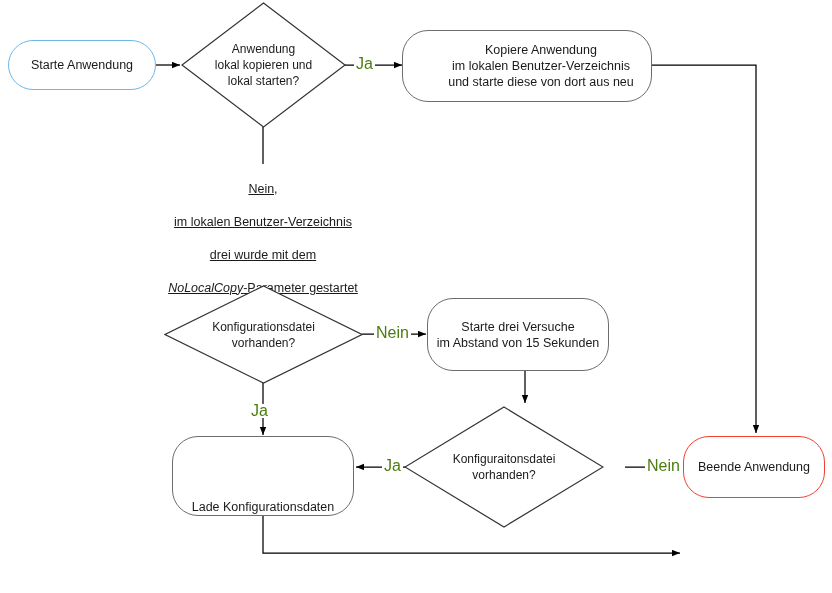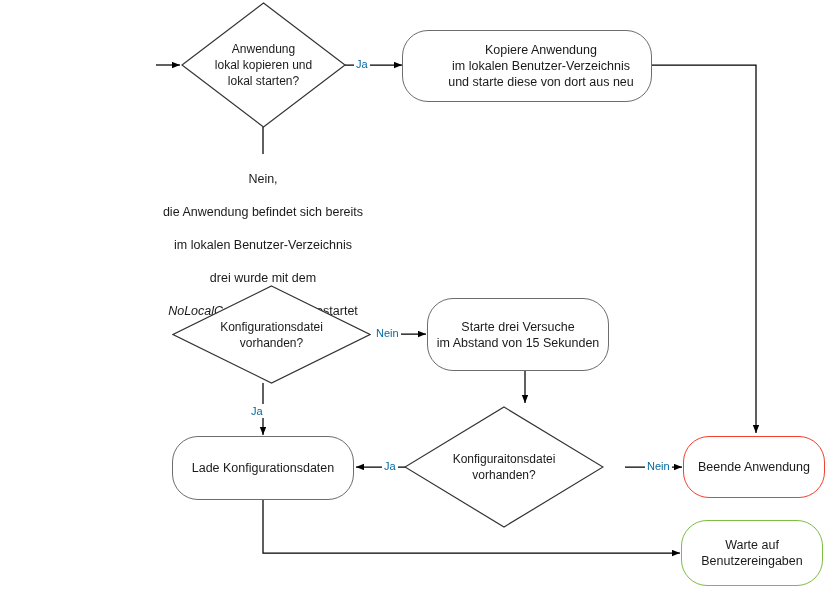--- a/index.html
+++ b/index.html
@@ -125,6 +125,9 @@
     </g>
   </svg>
 
+  <div class="node rounded accent-blue" style="left:8px; top:40px; width:148px; height:50px;">
+    <span class="nodetext">Starte Anwendung</span>
+  </div>
 
   <div class="diamond-wrap" style="left:181px; top:2px; width:165px; height:126px;">
     <svg viewBox="0 0 165 126" preserveAspectRatio="none">

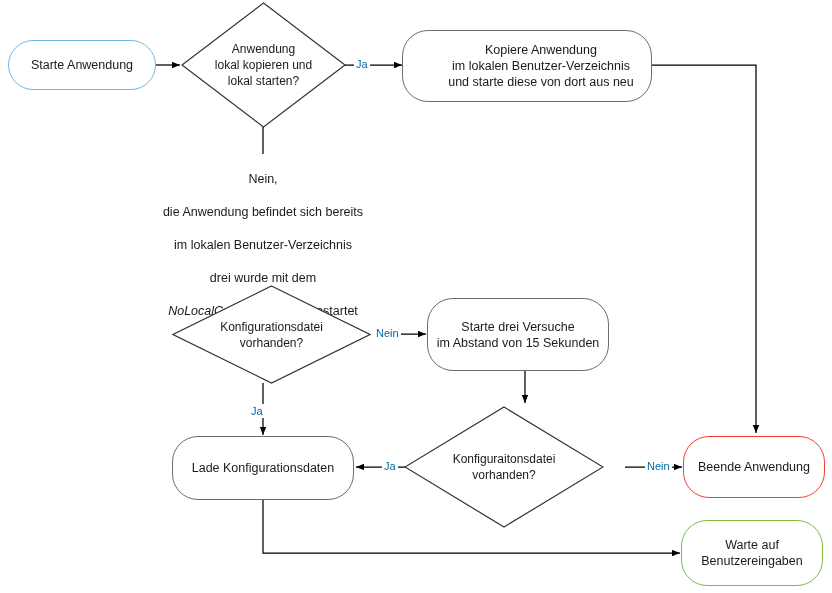--- a/index.html
+++ b/index.html
@@ -71,9 +71,9 @@
   }
   .edge-label {
     position: absolute;
-    font-size: 11px;
+    font-size: 16px;
     line-height: 14px;
-    color: #0369a1;
+    color: #4d7c0f;
     background: #ffffff;
     padding: 0 2px;
     white-space: nowrap;

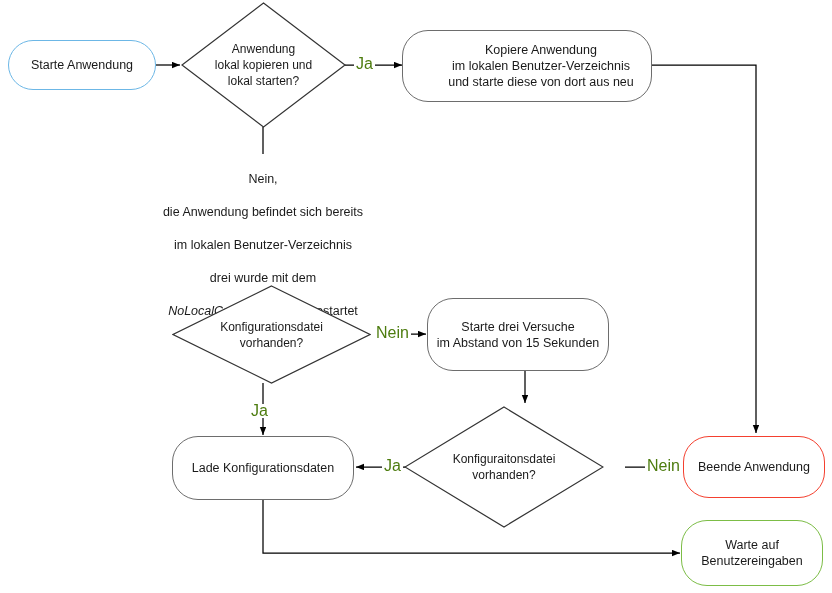--- a/index.html
+++ b/index.html
@@ -146,7 +146,7 @@
 
   <div class="edge-label" style="left:354px; top:57px;">Ja</div>
 
-  <div class="note-block" style="left:143px; top:154px; width:240px;">
+  <div class="note-block" style="left:143px; top:164px; width:240px;text-decoration:underline;">
     <div>Nein,</div>
     <div>die Anwendung befindet sich bereits</div>
     <div>im lokalen Benutzer-Verzeichnis</div>

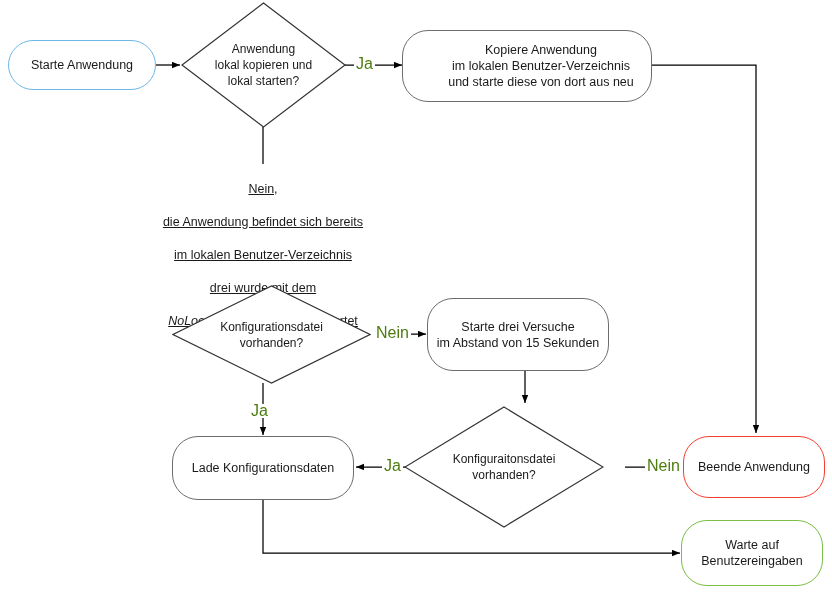--- a/index.html
+++ b/index.html
@@ -148,7 +148,6 @@
 
   <div class="note-block" style="left:143px; top:164px; width:240px;text-decoration:underline;">
     <div>Nein,</div>
-    <div>die Anwendung befindet sich bereits</div>
     <div>im lokalen Benutzer-Verzeichnis</div>
     <div>drei wurde mit dem</div>
     <div><span class="ital">NoLocalCopy</span><span>-Parameter gestartet</span></div>

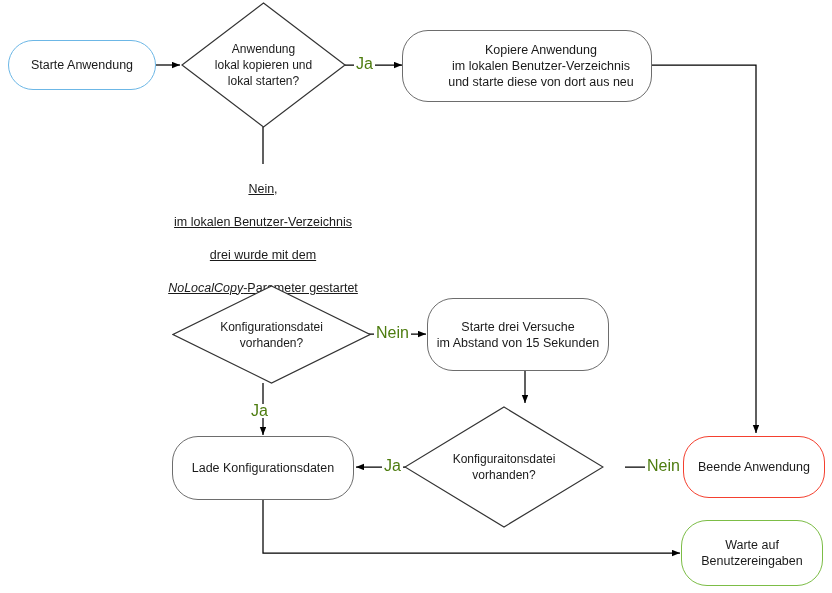--- a/index.html
+++ b/index.html
@@ -153,7 +153,7 @@
     <div><span class="ital">NoLocalCopy</span><span>-Parameter gestartet</span></div>
   </div>
 
-  <div class="diamond-wrap" style="left:172px; top:285px; width:199px; height:99px;">
+  <div class="diamond-wrap" style="left:164px; top:285px; width:199px; height:99px;">
     <svg viewBox="0 0 199 99" preserveAspectRatio="none">
       <polygon points="99.5,1 198,49.5 99.5,98 1,49.5" fill="#ffffff" stroke="#333333" stroke-width="1.2"></polygon>
     </svg>

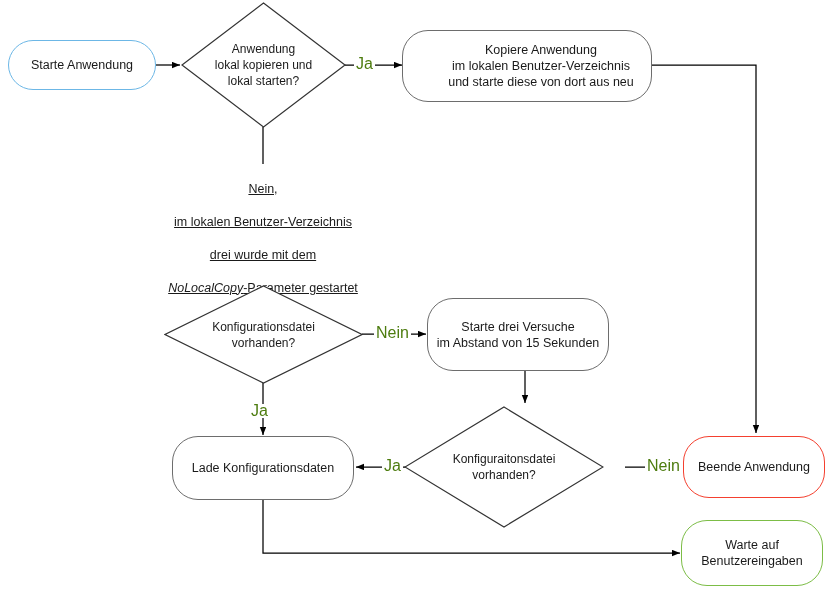--- a/index.html
+++ b/index.html
@@ -182,7 +182,7 @@
 
   <div class="edge-label" style="left:645px; top:459px;">Nein</div>
 
-  <div class="node rounded accent-gray" style="left:172px; top:436px; width:182px; height:64px;">
+  <div class="node rounded accent-gray" style="left:172px; top:436px; width:182px; height:80px;align-items:flex-end;">
     <span class="nodetext">Lade Konfigurationsdaten</span>
   </div>
 

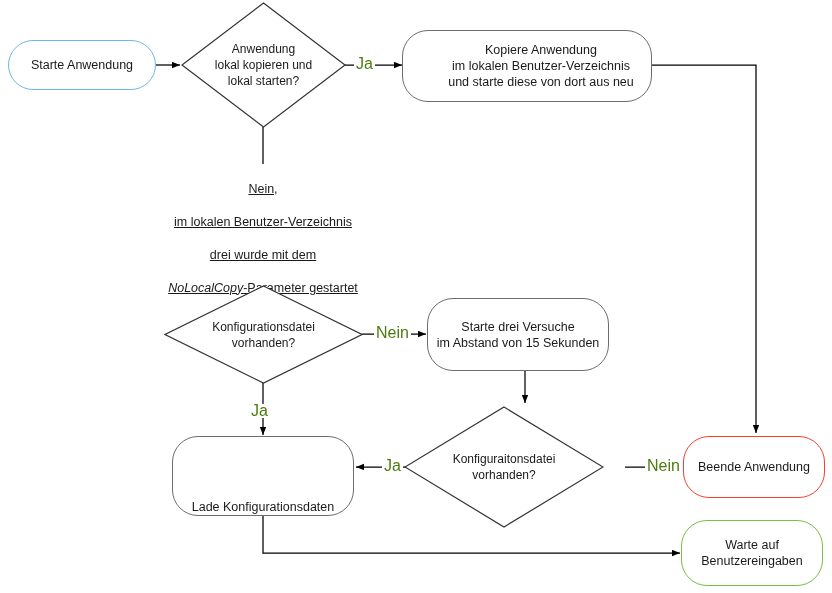--- a/index.html
+++ b/index.html
@@ -190,10 +190,6 @@
     <span class="nodetext">Beende Anwendung</span>
   </div>
 
-  <div class="node rounded accent-green" style="left:681px; top:520px; width:142px; height:66px;">
-    <span class="nodetext">Warte auf
-Benutzereingaben</span>
-  </div>
 
 </div>
 

